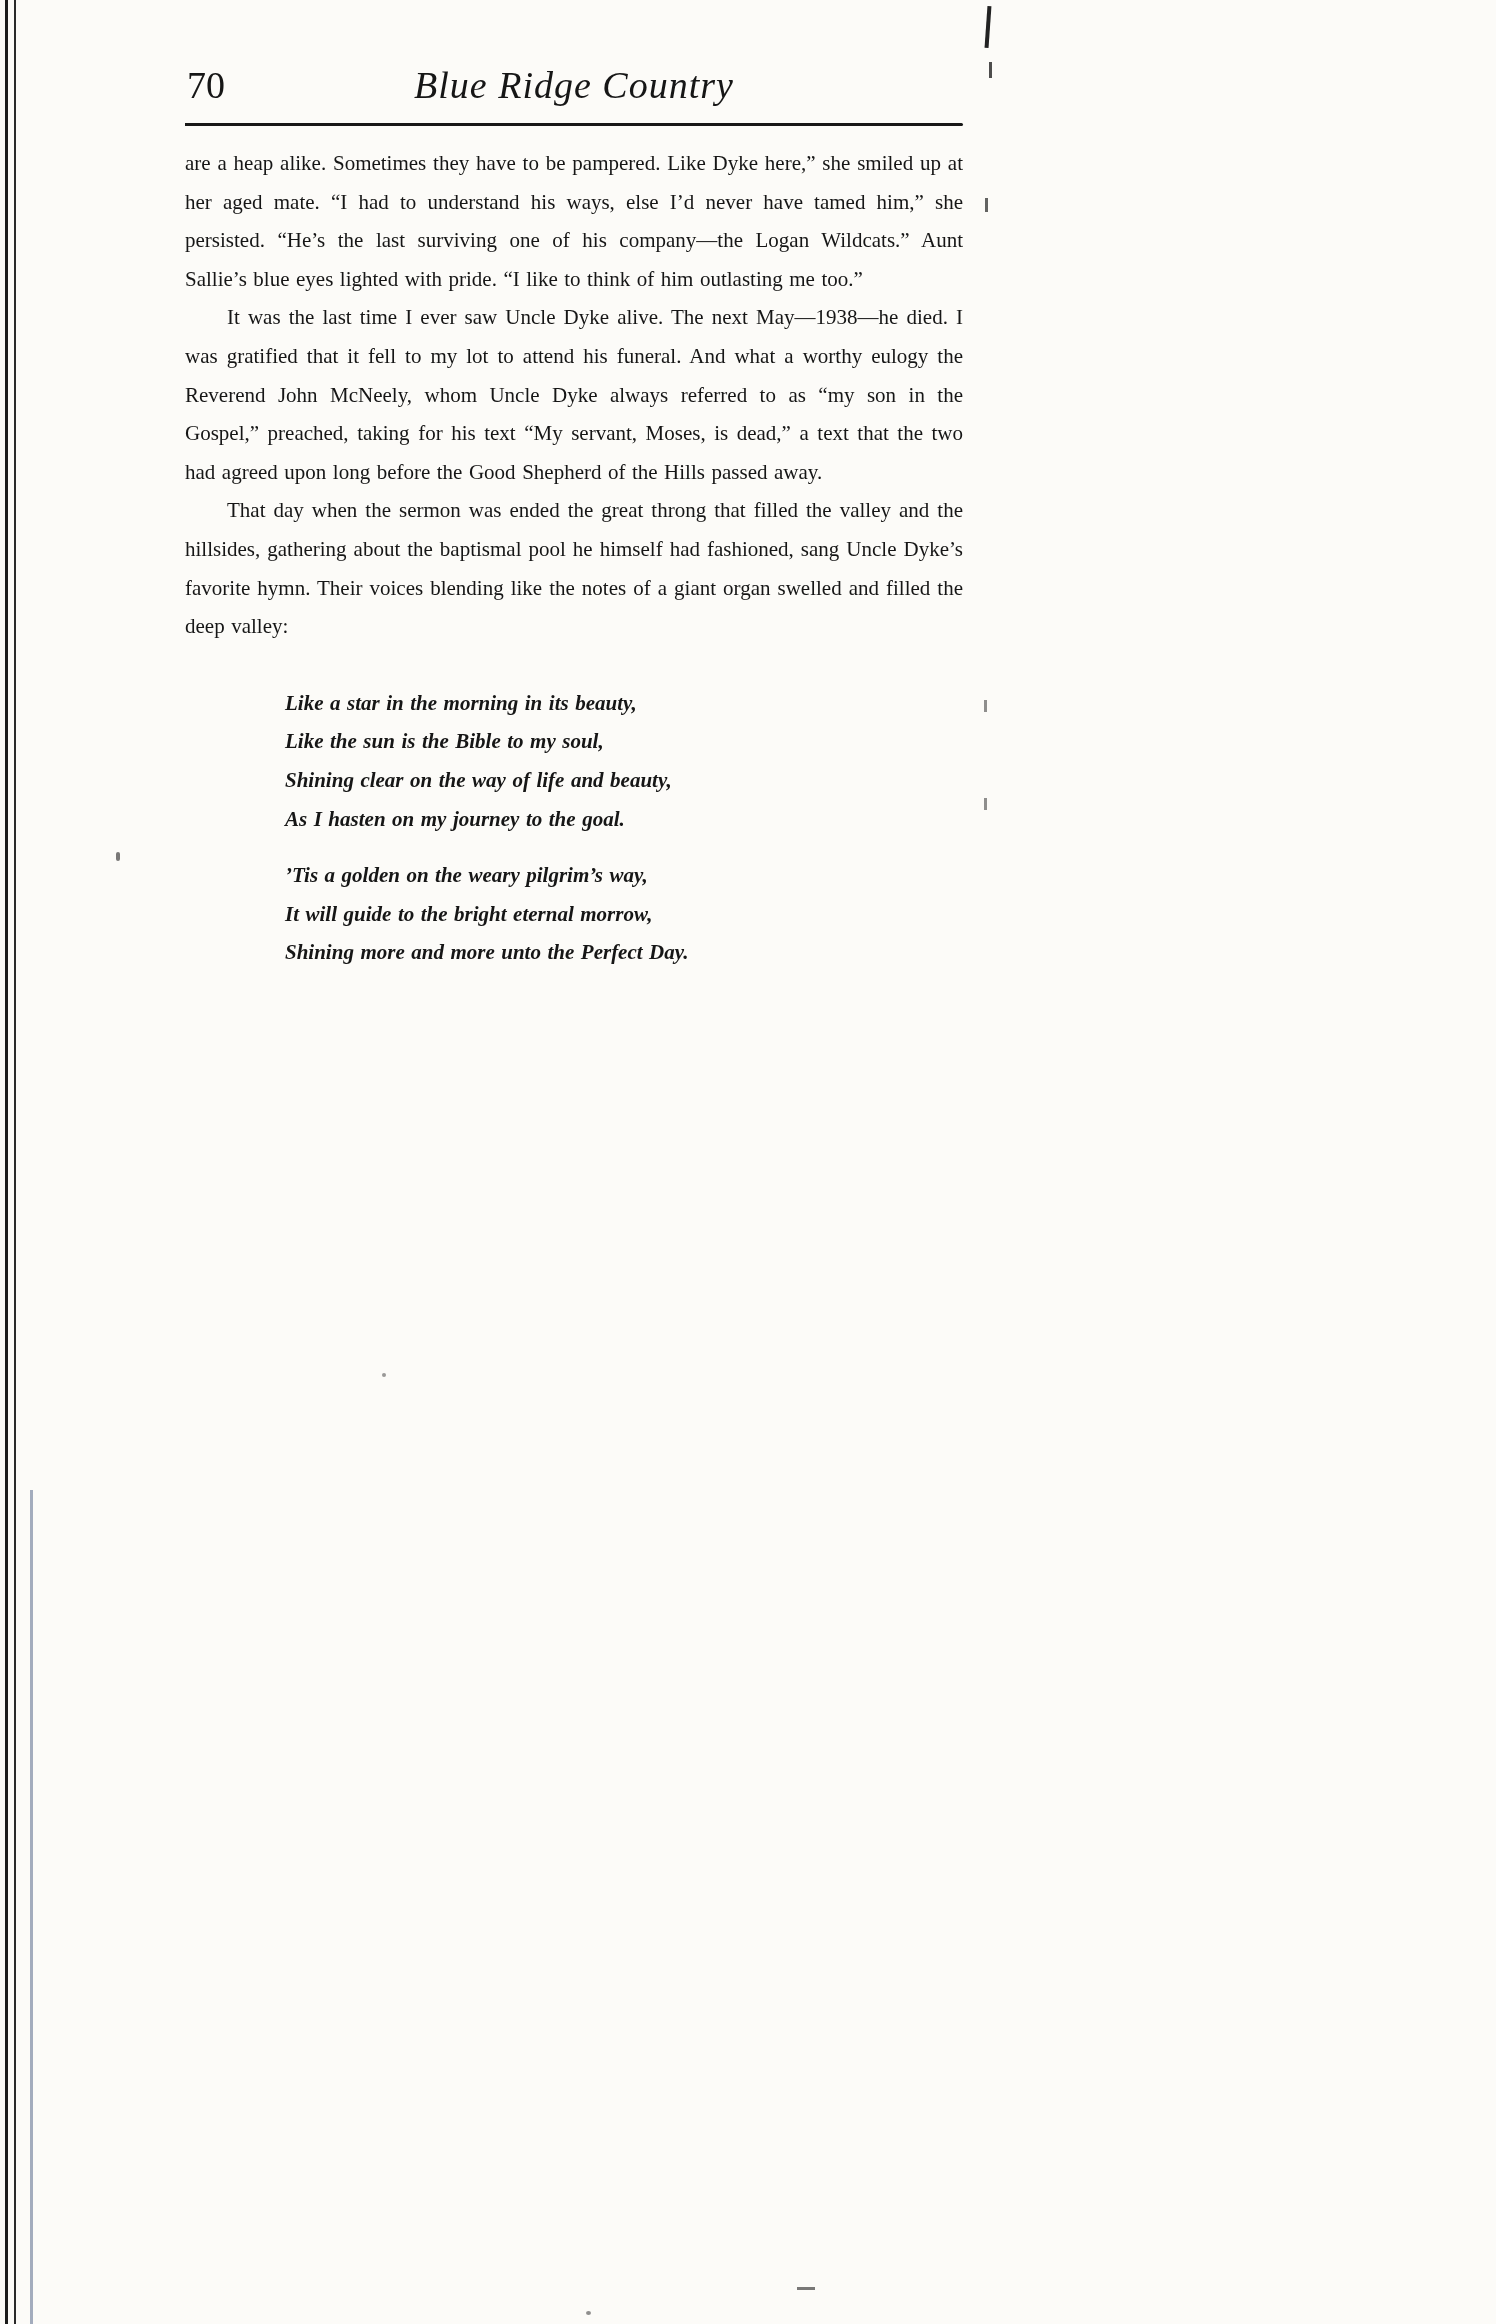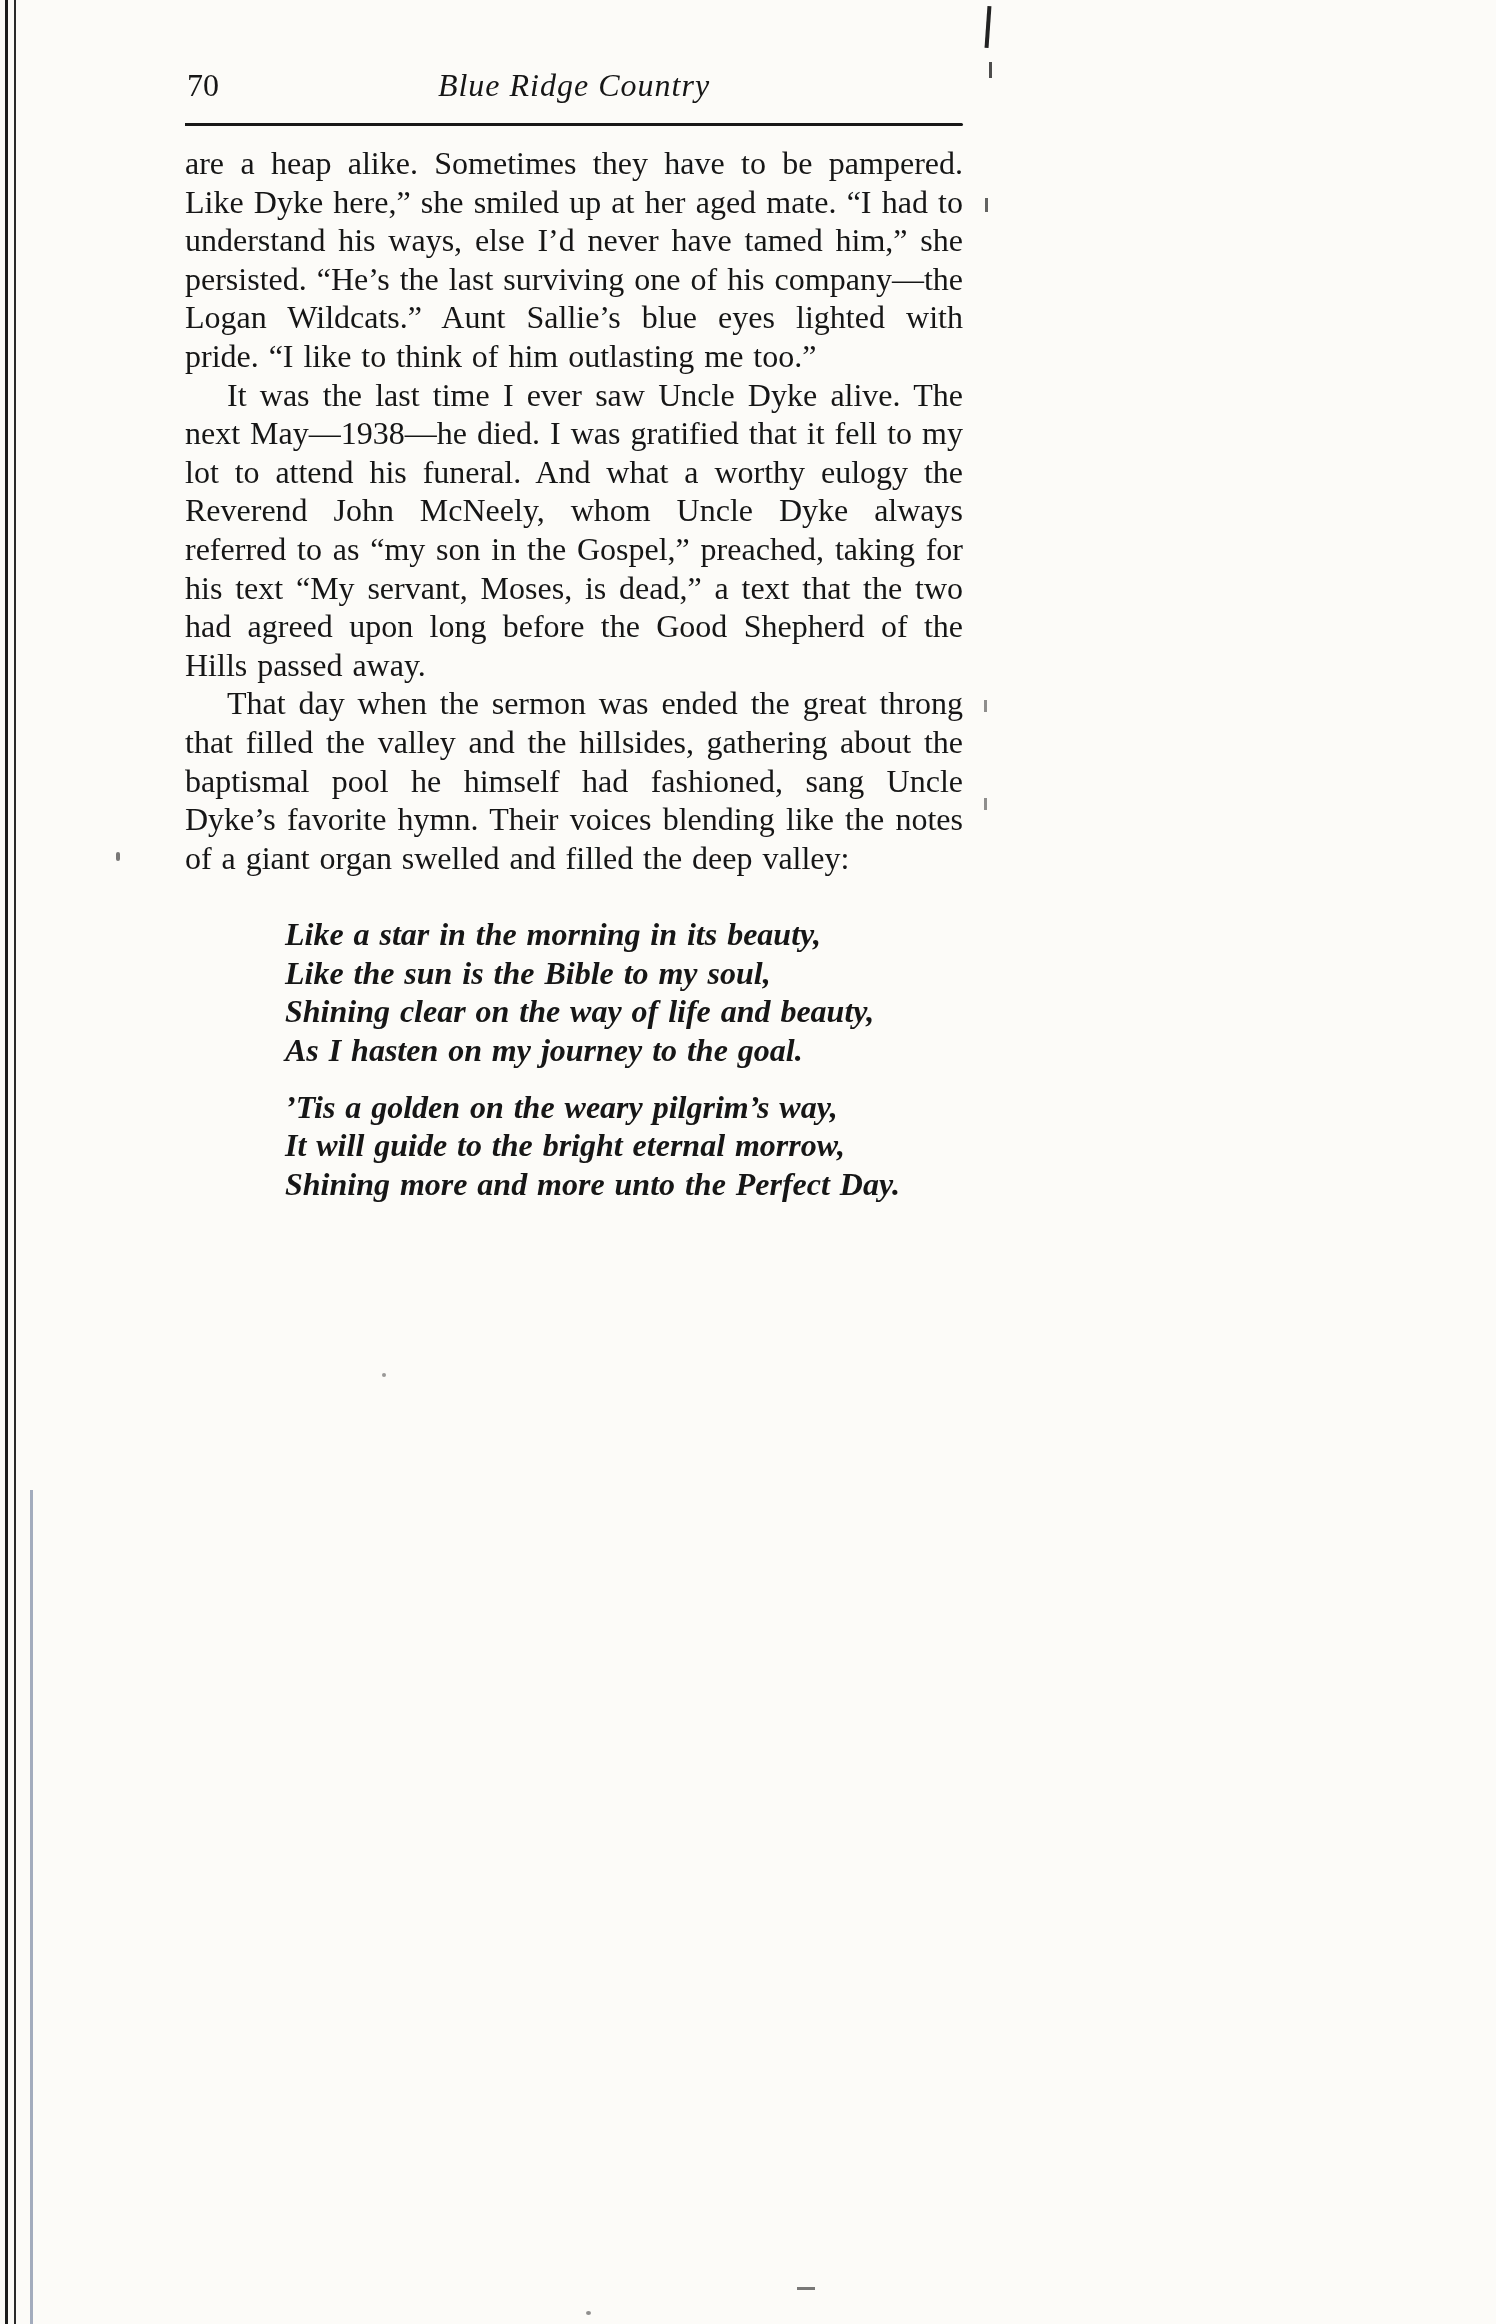--- a/index.html
+++ b/index.html
@@ -58,7 +58,7 @@
   header.running-head {
     position: relative;
     height: 44px;
-    font-size: 32px;
+    font-size: 38px;
     line-height: 42px;
   }
   .page-num {

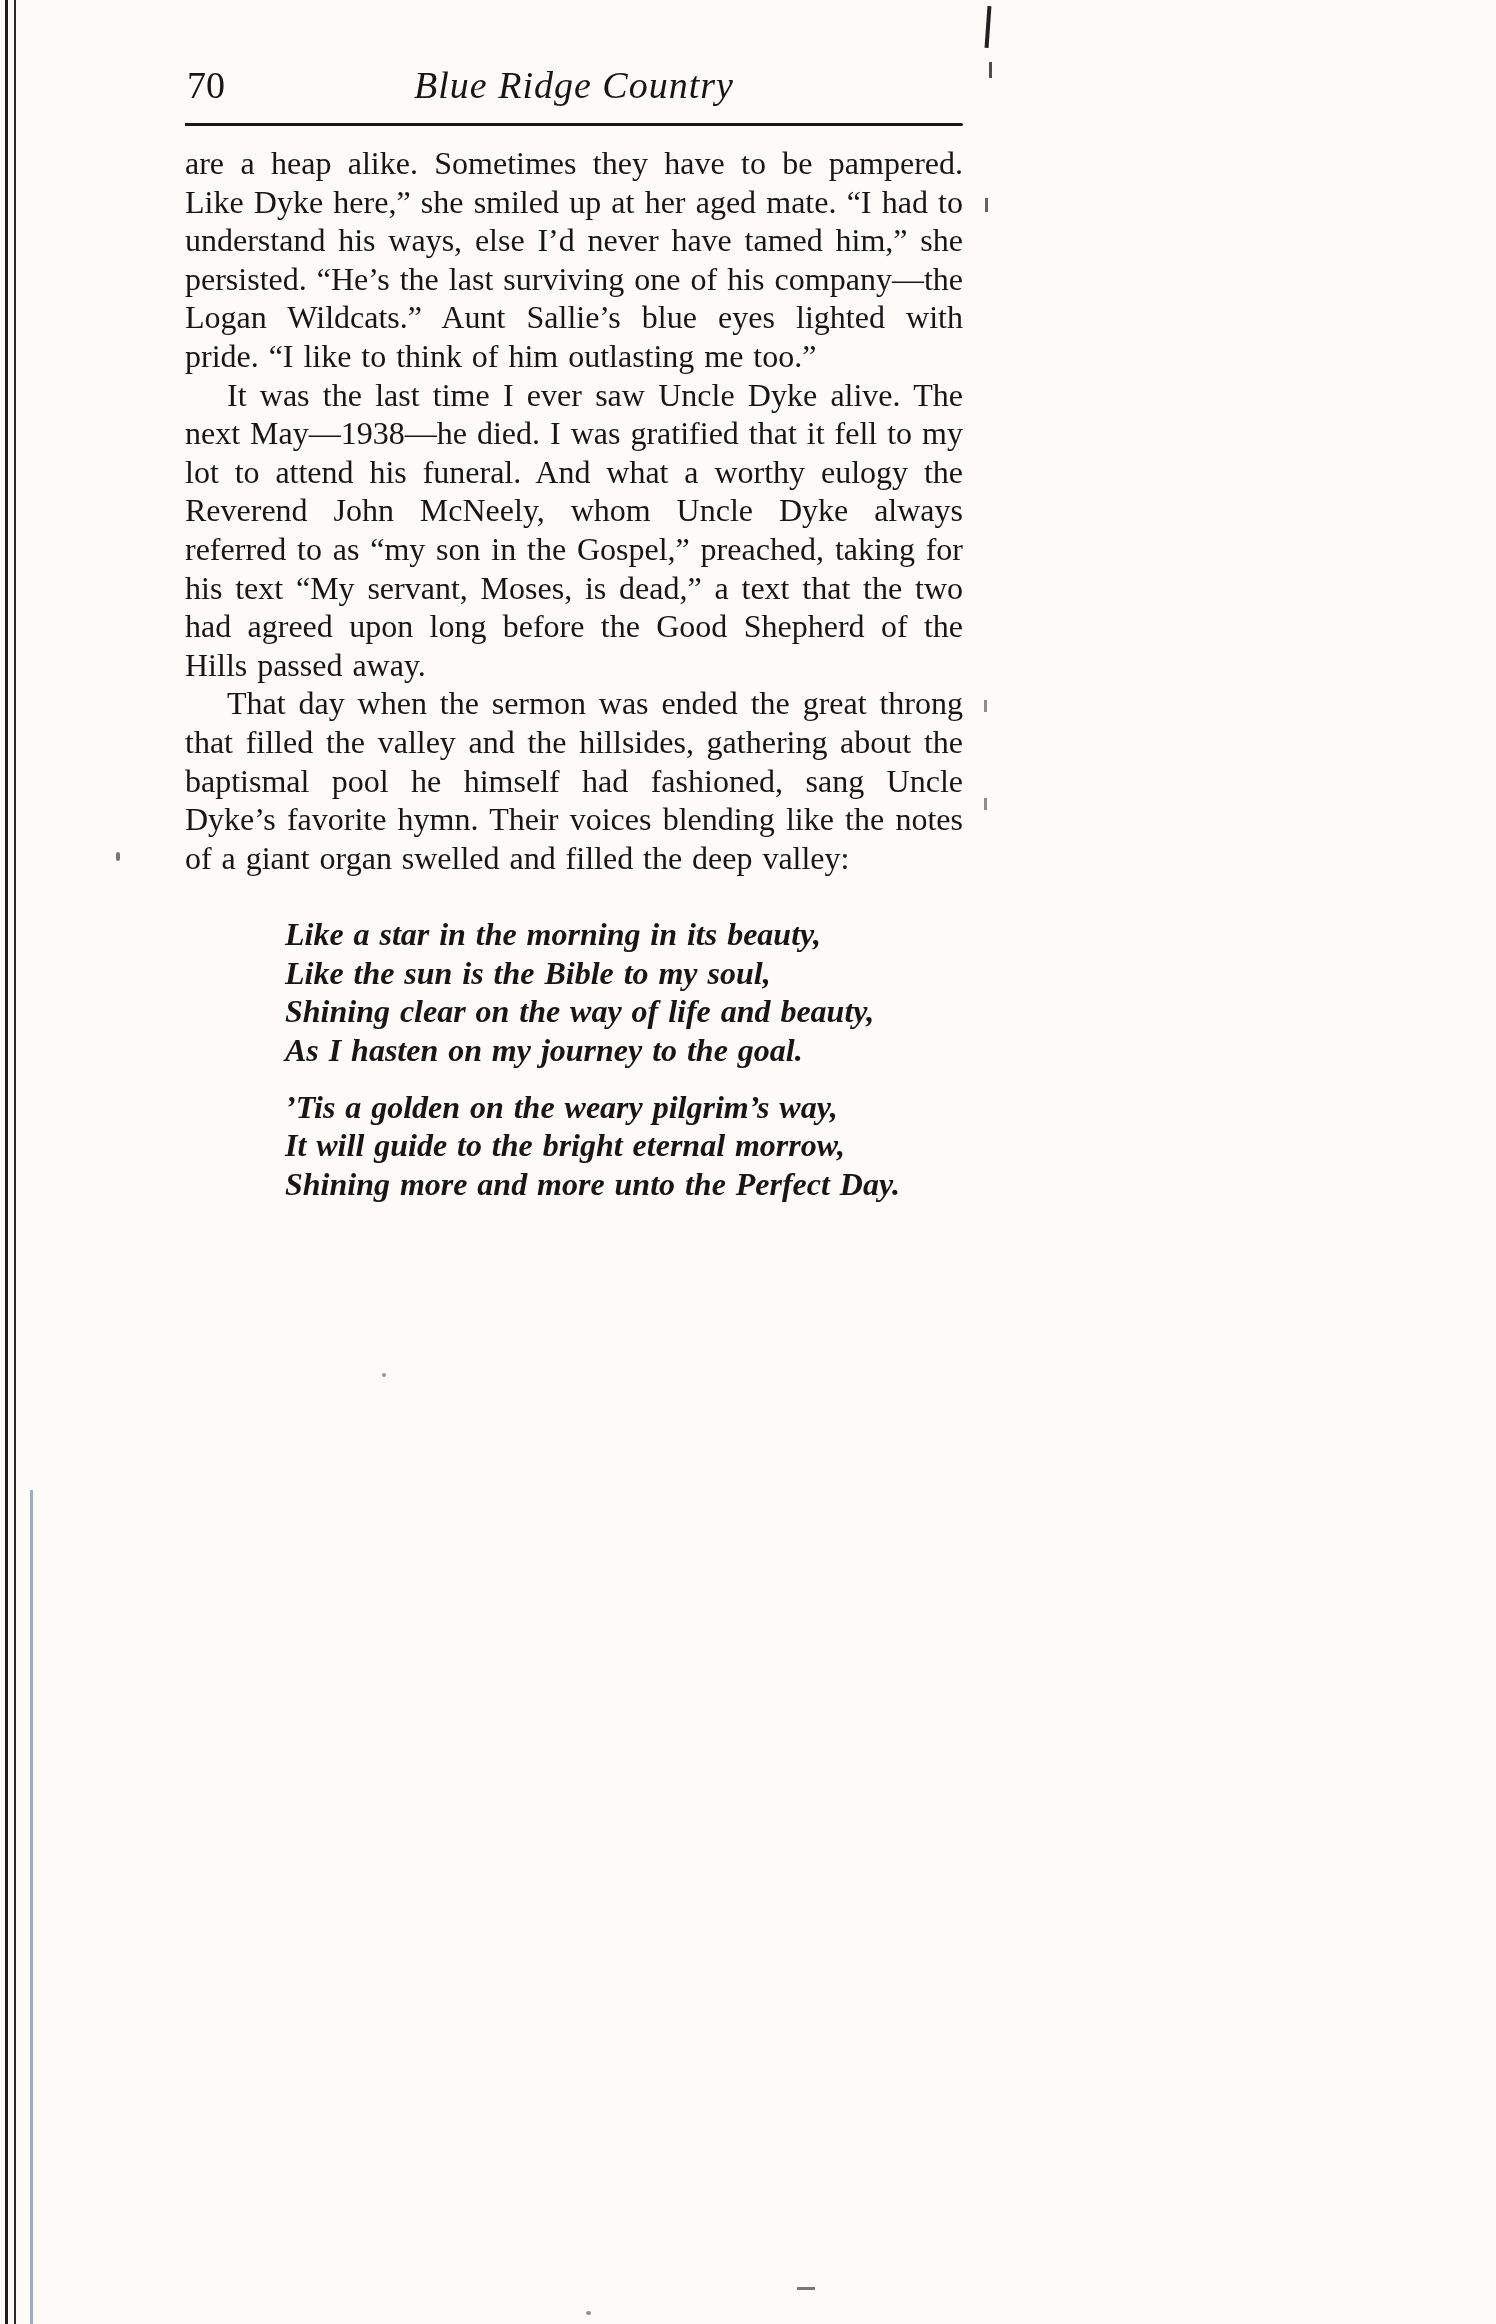--- a/index.html
+++ b/index.html
@@ -81,7 +81,7 @@
 
   .text-block {
     margin-top: 18px;
-    font-size: 32px;
+    font-size: 21px;
     line-height: 38.6px;
     text-align: justify;
     word-spacing: 0.06em;

